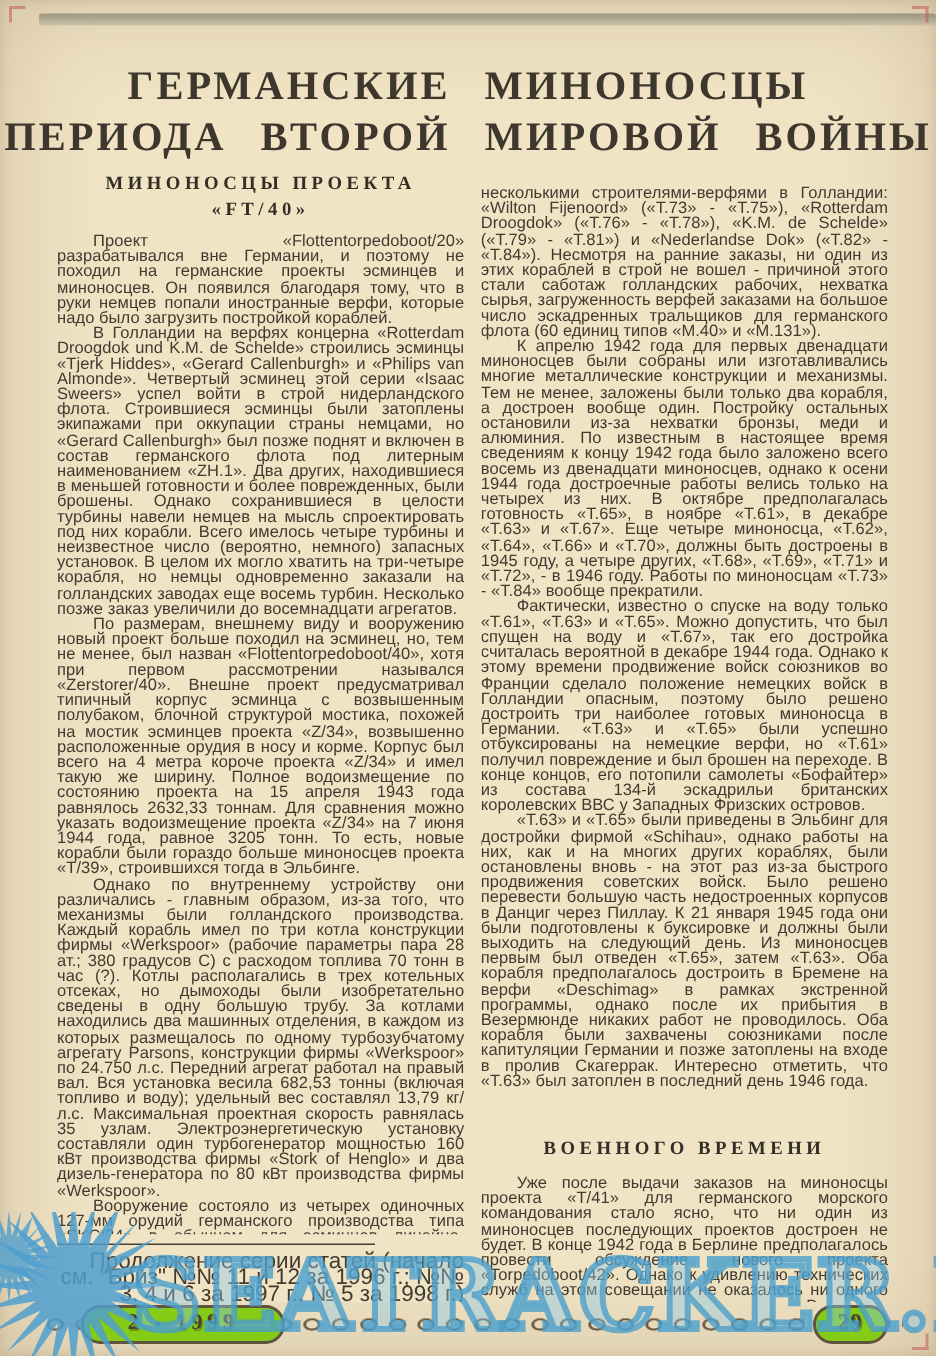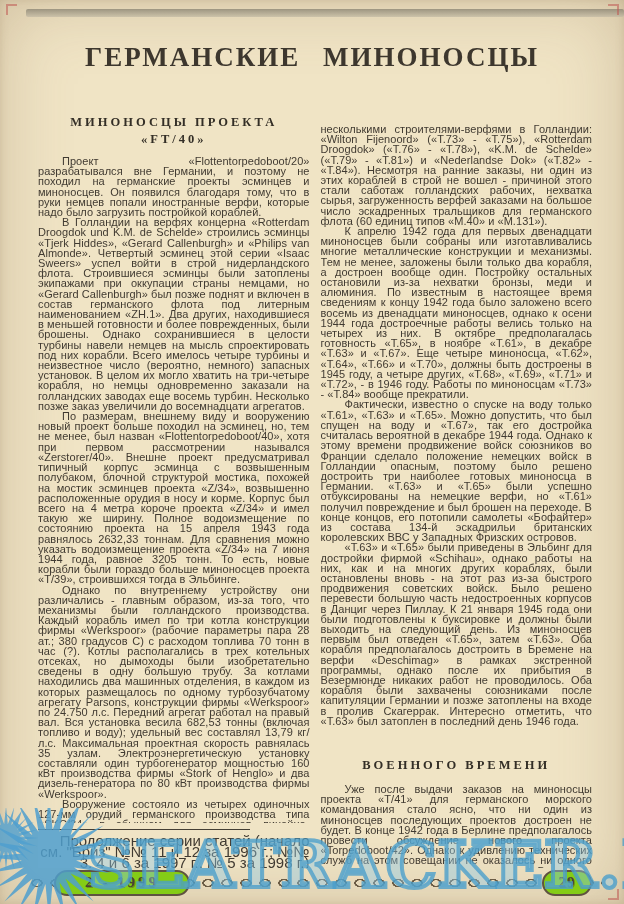--- a/index.html
+++ b/index.html
@@ -76,6 +76,7 @@
 
   <h1 class="title">
     <span>ГЕРМАНСКИЕ МИНОНОСЦЫ</span><br>
+    <span>ПЕРИОДА ВТОРОЙ МИРОВОЙ ВОЙНЫ</span>
   </h1>
 
   <div class="columns">

